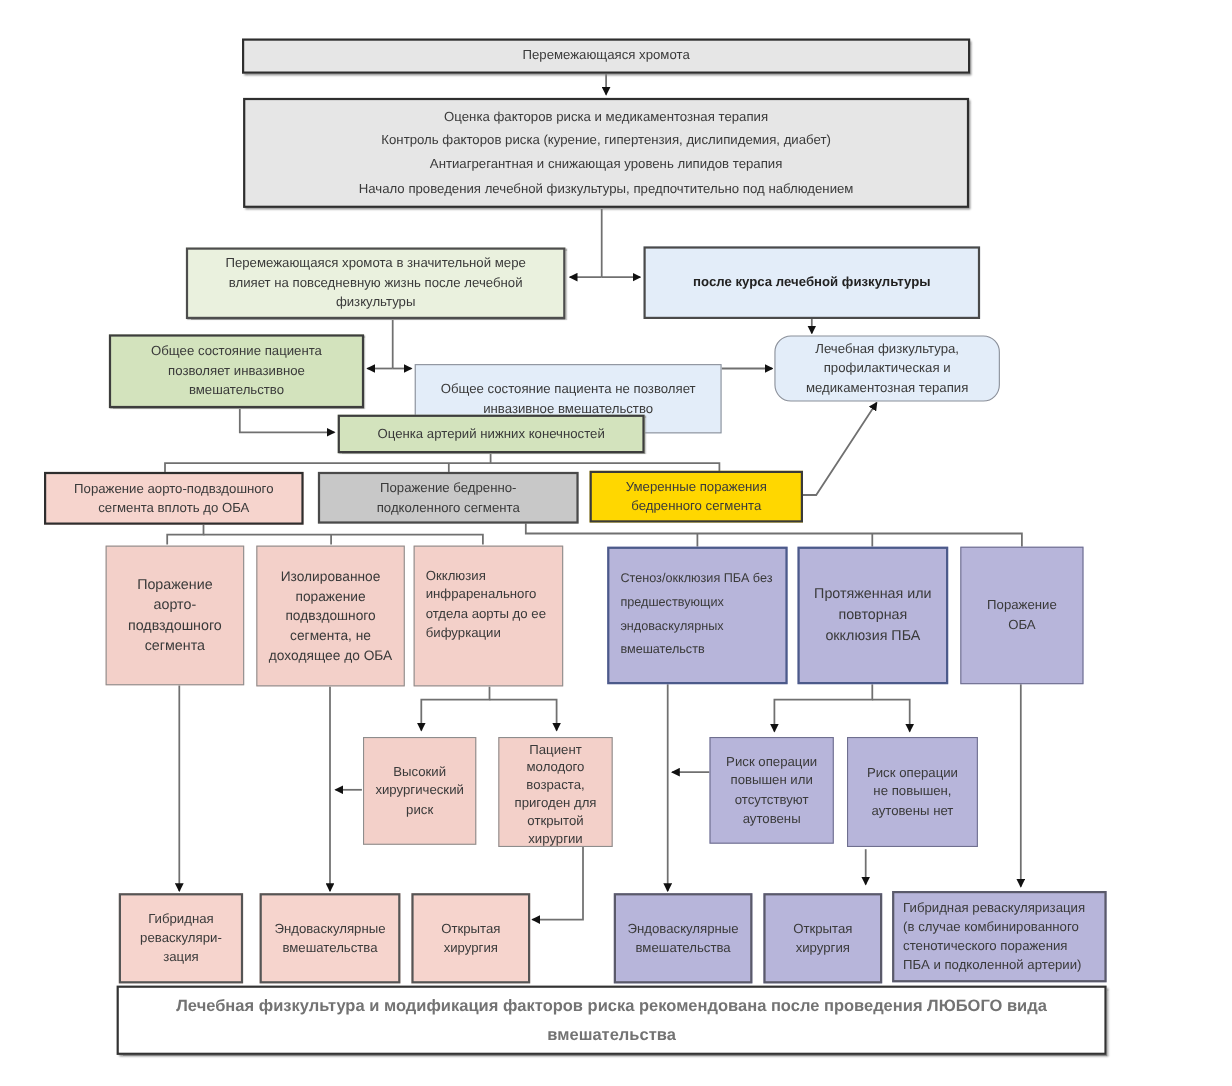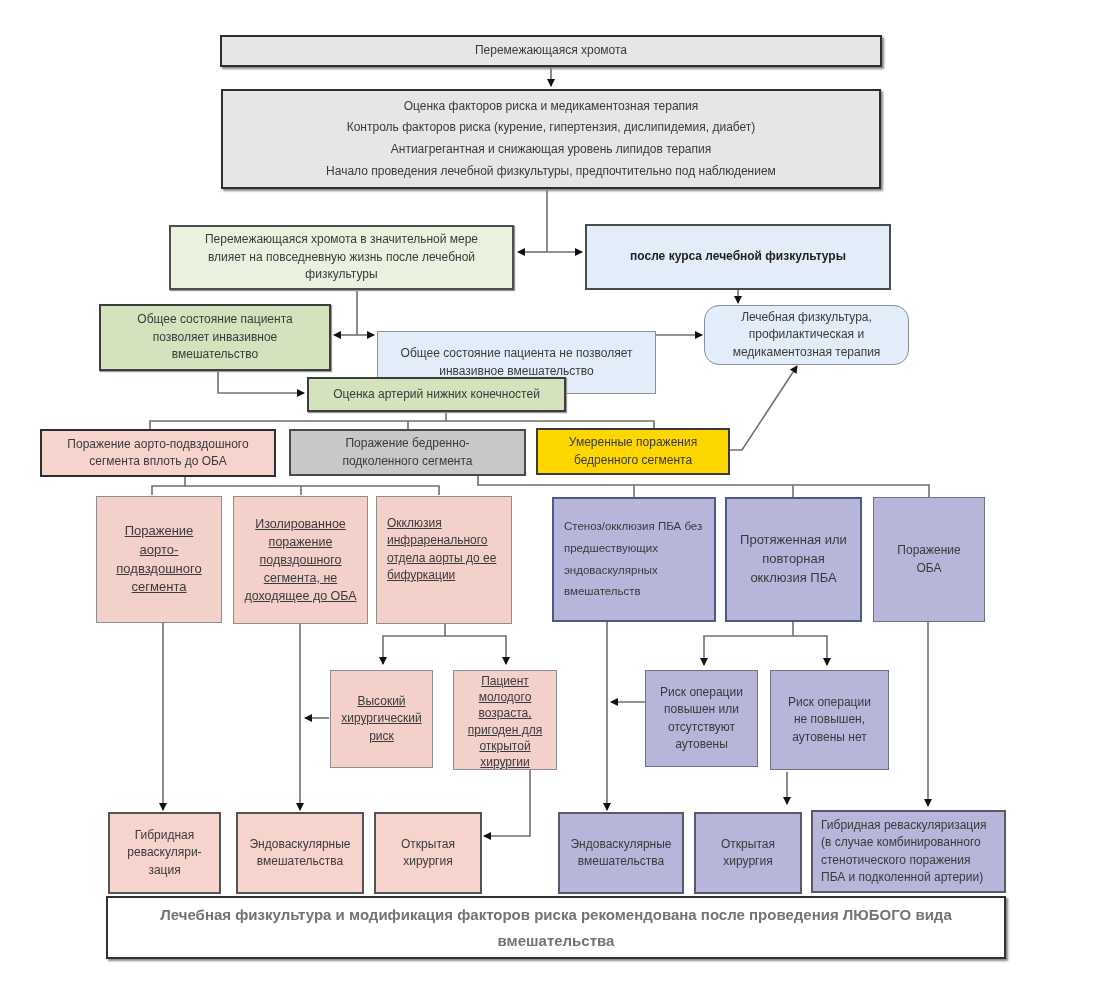--- a/index.html
+++ b/index.html
@@ -121,7 +121,7 @@
   <span>Лечебная физкультура, профилактическая и медикаментозная терапия</span>
 </div>
 
-<div class="box green" style="left:307px; top:377px; width:259px; height:35px;">
+<div class="box green" style="left:307px; top:377px; width:279px; height:35px;">
   <span>Оценка артерий нижних конечностей</span>
 </div>
 

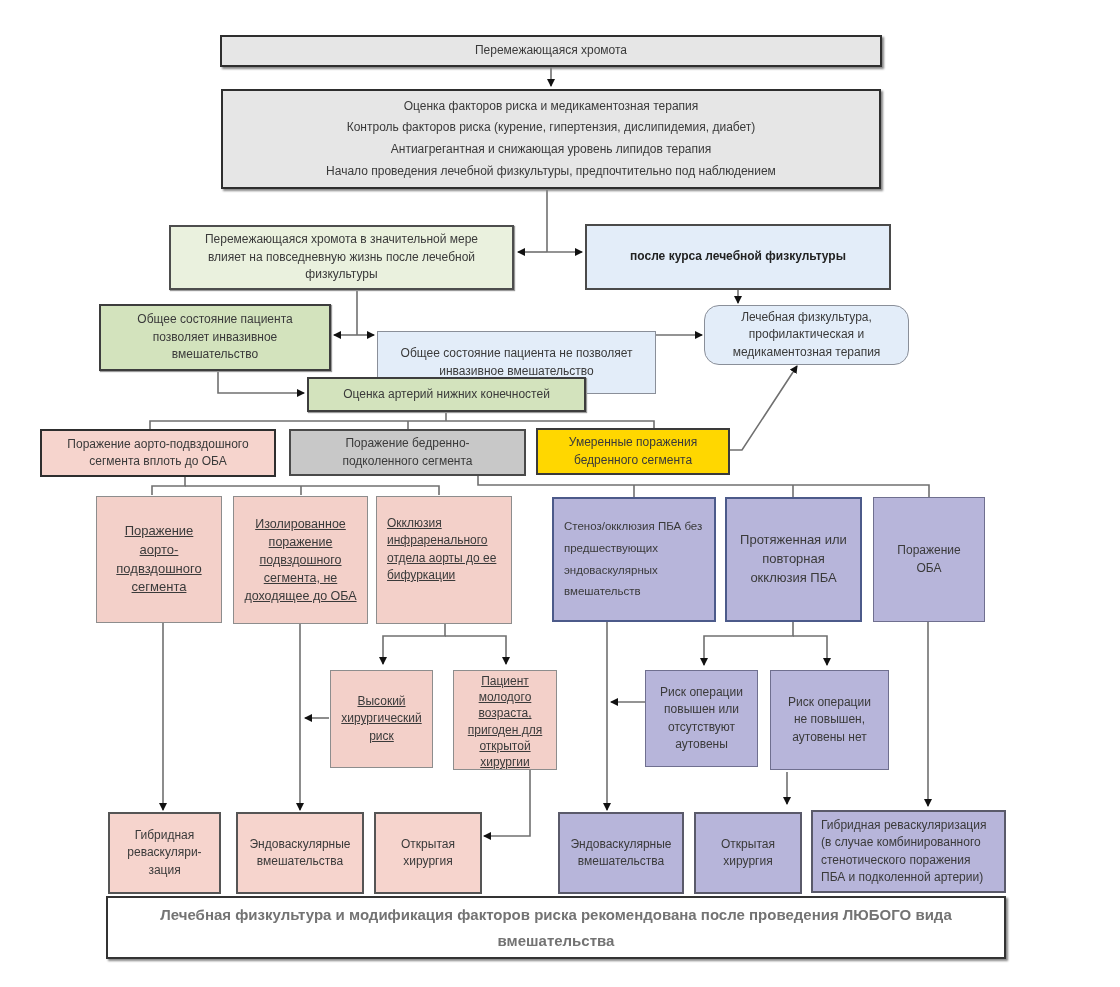--- a/index.html
+++ b/index.html
@@ -12,7 +12,7 @@
   .green-light { background: #eaf1de; border: 2px solid #4d4d4d; box-shadow: 1px 1px 1px #999; }
   .green { background: #d3e3bd; border: 2px solid #3d3d3d; box-shadow: 1px 1px 1px #999; }
   .blue-light { background: #e3edf9; border: 1px solid #8a8f99; }
-  .pink { background: #f3d0c9; border: 1px solid #8d8d8d; text-decoration: underline; }
+  .pink { background: #f3d0c9; border: 1px solid #8d8d8d; }
   .pink-dark { background: #f6d4cd; border: 2px solid #2e2e2e; }
   .grayseg { background: #c8c8c8; border: 2px solid #4a4a4a; }
   .yellow { background: #ffd700; border: 2px solid #3a3a3a; }

